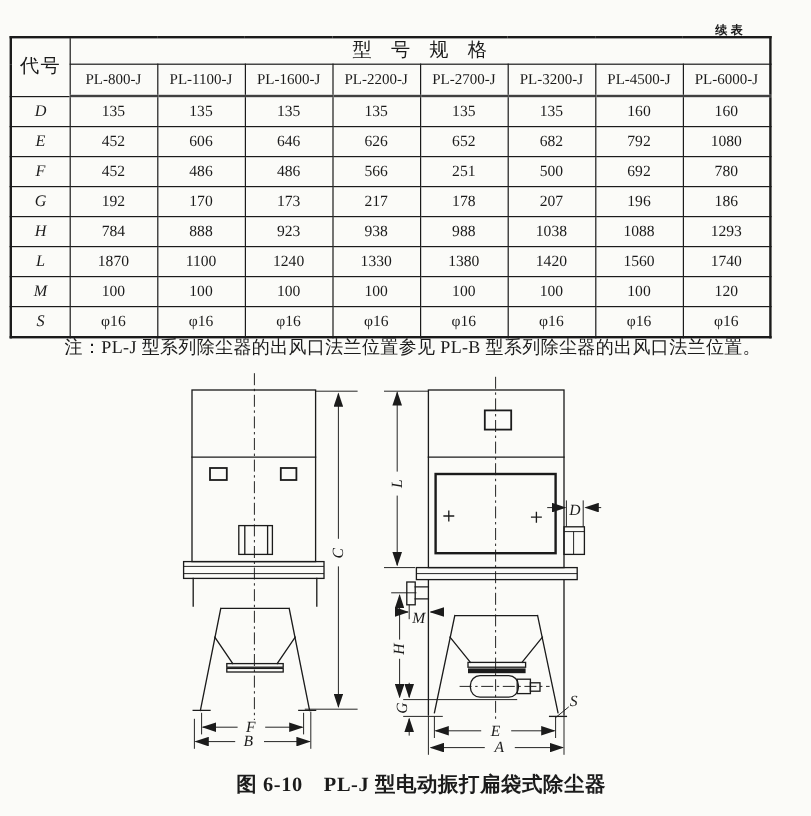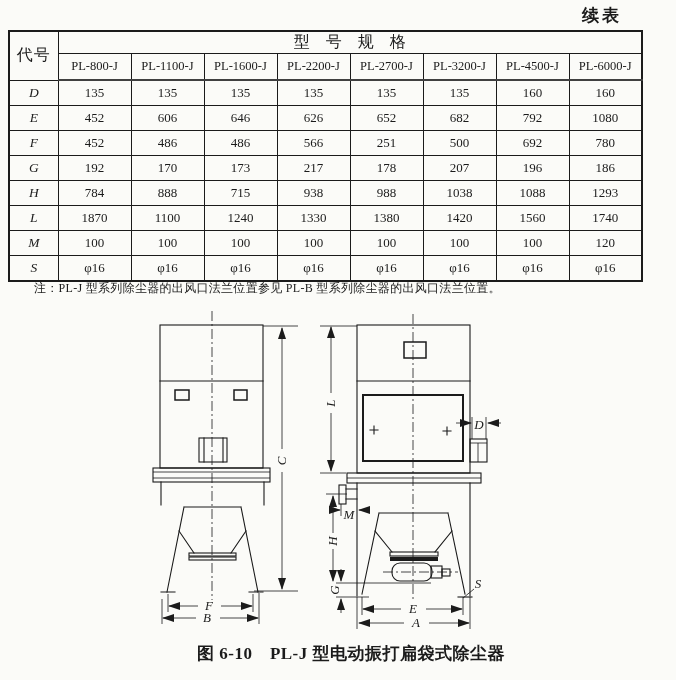--- a/index.html
+++ b/index.html
@@ -10,8 +10,8 @@
     color:#1b1b1b;
   }
   .cont-label{
-    position:absolute;top:4px;right:54px;
-    font-size:17px;font-weight:bold;letter-spacing:3px;
+    position:absolute;top:18px;right:54px;
+    font-size:10px;font-weight:bold;letter-spacing:3px;
   }
   table.spec{
     position:absolute;left:8px;top:30px;

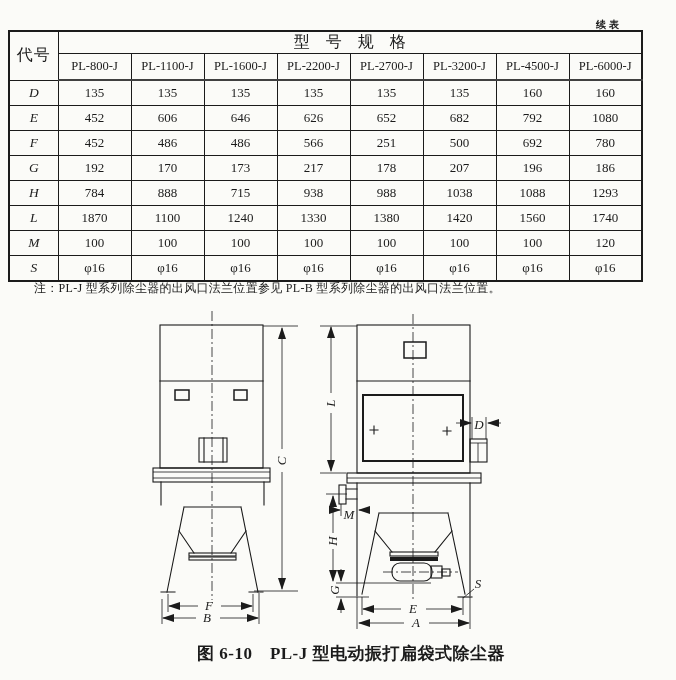--- a/index.html
+++ b/index.html
@@ -132,7 +132,7 @@
       <td class="code">H</td>
       <td>784</td>
       <td>888</td>
-      <td>715</td>
+      <td>923</td>
       <td>938</td>
       <td>988</td>
       <td>1038</td>

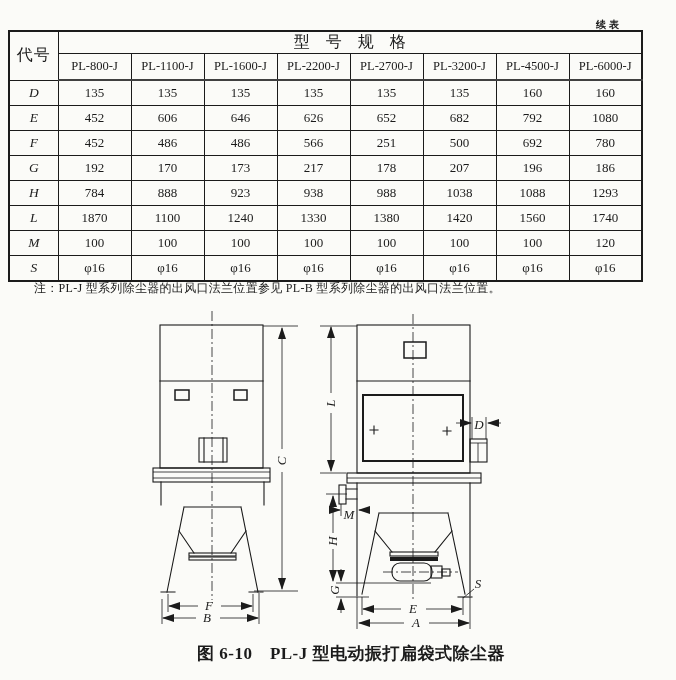--- a/index.html
+++ b/index.html
@@ -31,7 +31,7 @@
   table.spec td.code{font-style:italic;font-size:13.5px;}
   .note{
     position:absolute;left:34px;top:280px;width:620px;
-    font-size:12px;letter-spacing:0.3px;
+    font-size:15px;letter-spacing:0.3px;text-align:center;
   }
   .figure-wrap{position:absolute;left:0;top:300px;width:676px;height:340px;}
   svg .ln{fill:none;stroke:#1b1b1b;stroke-width:1.1;stroke-linecap:square;}

